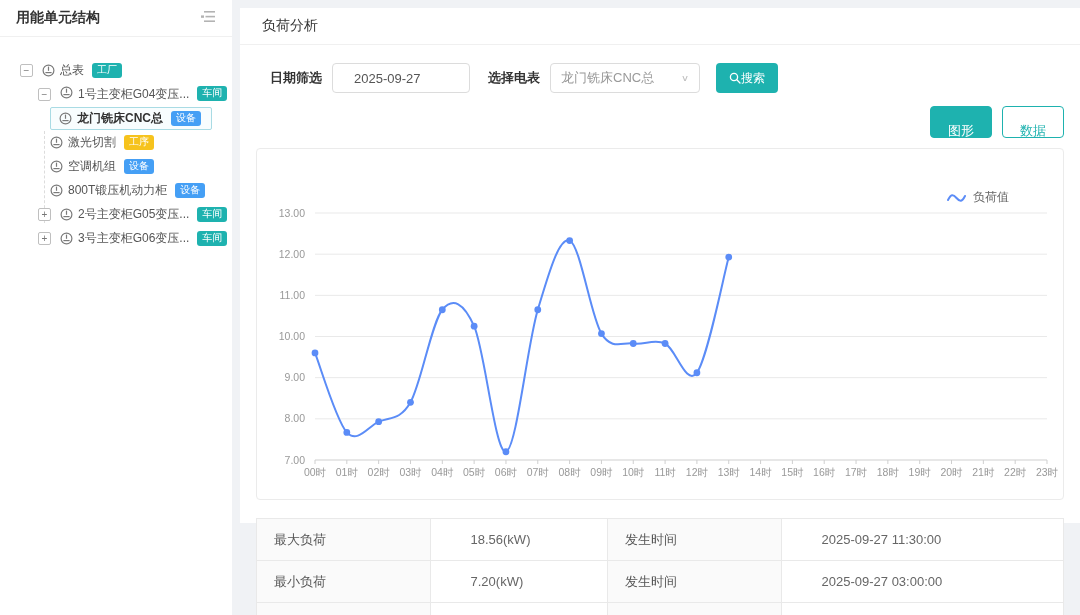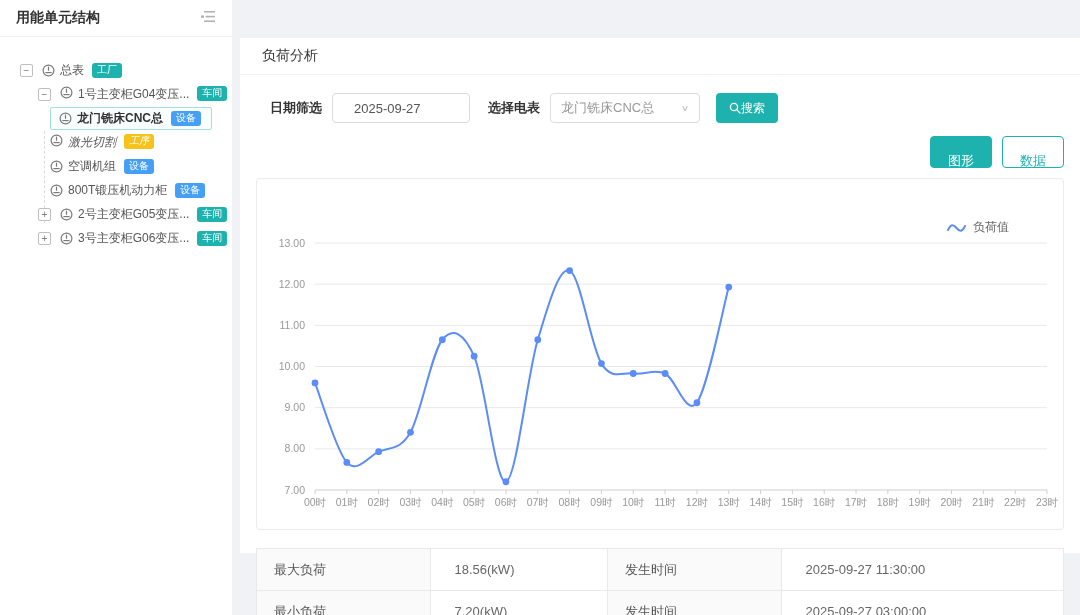--- a/index.html
+++ b/index.html
@@ -57,7 +57,6 @@
   .main {
     position:absolute; left:240px; top:8px; width:840px; height:515px;
     background:#fff;
-    margin-top:30px;
   }
   .main-header {
     height:37px; display:flex; align-items:center; padding:0 22px;

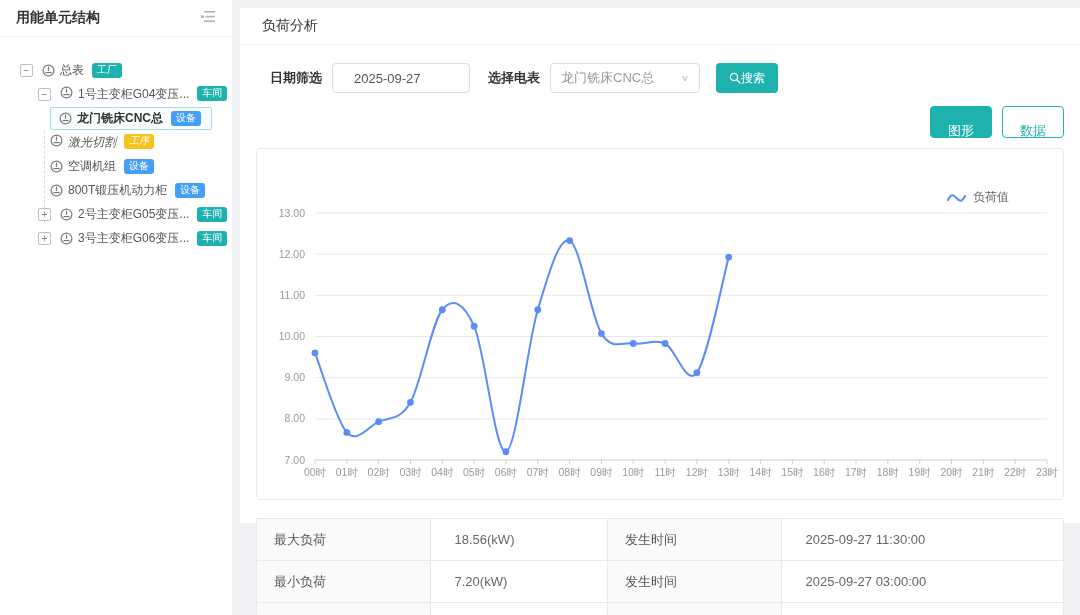--- a/index.html
+++ b/index.html
@@ -174,7 +174,7 @@
         </span>
       </div>
       <div class="tree-row lv2">
-        <span style="display: flex; align-items: flex-start; font-style: italic;">
+        <span style="display: flex; align-items: center;">
           <span class="node-icon">
             <svg width="13" height="13" viewBox="0 0 13 13">
               <circle cx="6.5" cy="6.5" r="5.4" fill="none" stroke="#7a7a7a" stroke-width="1.2"></circle>

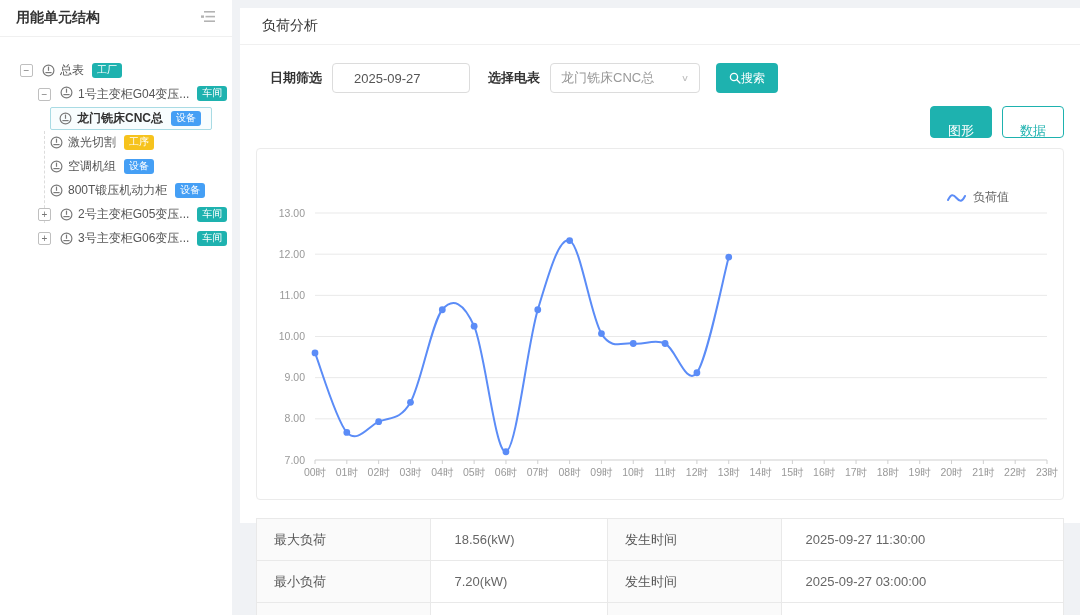--- a/index.html
+++ b/index.html
@@ -112,7 +112,7 @@
   }
   .summary td { border:1px solid #e9e9e9; height:42px; padding-left:17px; }
   .summary td.lbl { background:#fafafa; color:#555; }
-  .summary td.val { background:#fff; padding-left:24px; color:#666; }
+  .summary td.val { background:#fff; padding-left:40px; color:#666; }
 </style>
 </head>
 <body>

